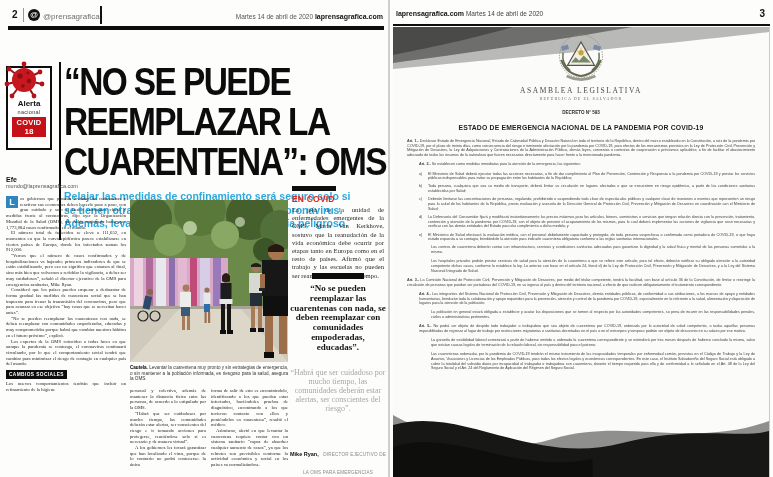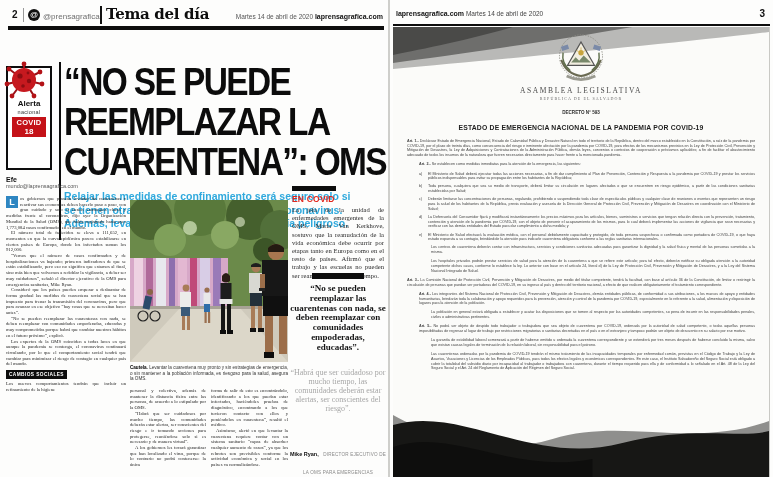--- a/index.html
+++ b/index.html
@@ -103,7 +103,6 @@
   <div class="abs lp-logo">@</div>
   <div class="abs lp-handle">@prensagrafica</div>
   <div class="abs lp-head-div2"></div>
-  <div class="abs lp-section">Tema del día</div>
   <div class="abs lp-date">
     <span>Martes 14 de abril de 2020</span> <b>laprensagrafica.com</b>
   </div>

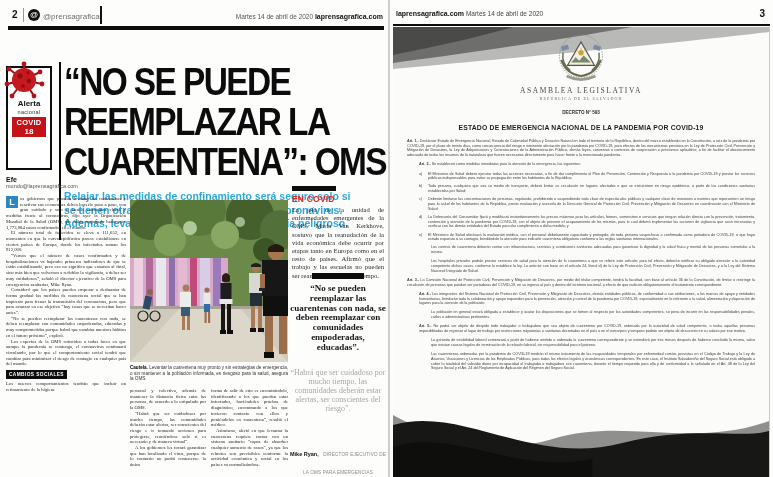--- a/index.html
+++ b/index.html
@@ -26,7 +26,7 @@
   .lp-rule { left:8px; top:26px; width:376px; height:3.5px; background:#0d0d0d; }
 
   
-  .badge { left:6px; top:66px; width:46px; height:104px; border:2.5px solid #0d0d0d; background:#fff; text-align:center; }
+  .badge { left:6px; top:66px; width:46px; height:84px; border:2.5px solid #0d0d0d; background:#fff; text-align:center; }
   .badge svg { margin-top:-8px; margin-left:-10px; }
   .badge .alerta { font-size:8px; font-weight:bold; color:#111; line-height:8px; margin-top:-4px; }
   .badge .nacional { font-size:5.5px; color:#333; letter-spacing:.3px; margin:1px 0 2px; }

